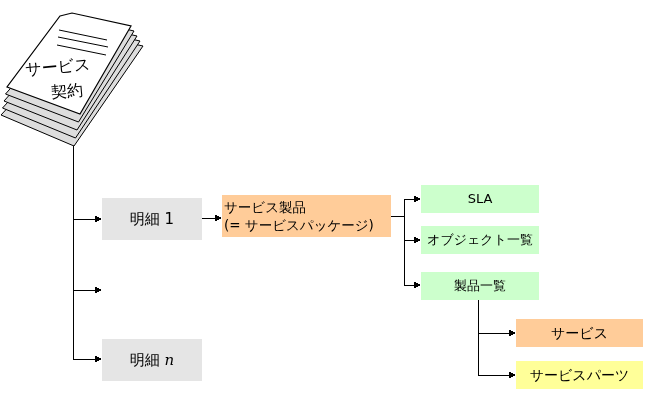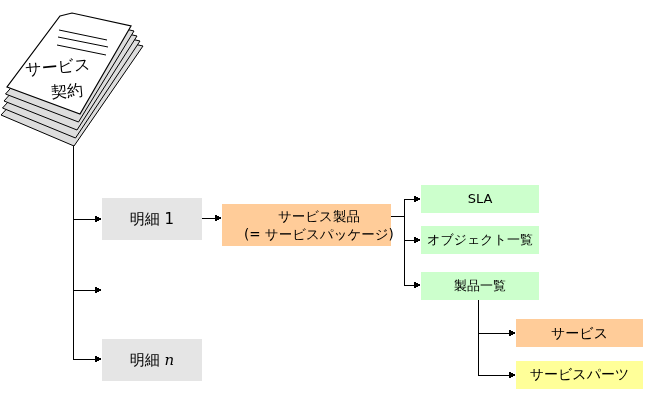--- a/index.html
+++ b/index.html
@@ -41,14 +41,13 @@
   }
   .b-product {
     left: 222px;
-    top: 204px;
+    top: 195px;
     width: 169px;
     height: 42px;
     background: #FFCC99;
     justify-content: flex-start;
-    padding-left: 22px;
+    padding-left: 2px;
     box-sizing: border-box;
-    text-align: center;
   }
   .b-product .two-line { line-height: 18px; font-size: 13.5px; }
   .b-list {

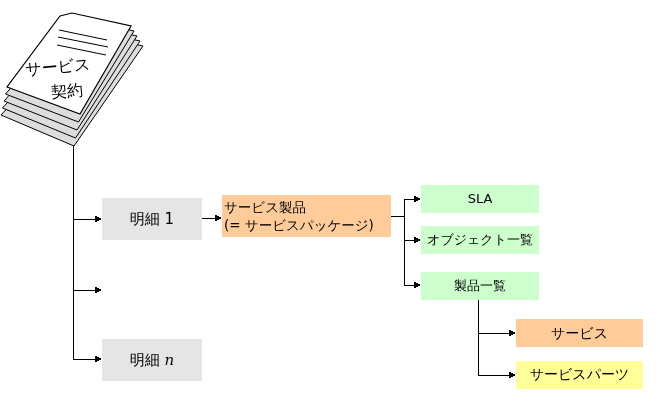--- a/index.html
+++ b/index.html
@@ -64,7 +64,7 @@
     font-size: 14px;
   }
   .b-service { background: #FFCC99; }
-  .b-parts   { background: #FFFF99; font-family: Liberation Serif, serif; }
+  .b-parts   { background: #FFFF99; }
   .num-italic {
     font-style: italic;
     font-family: "DejaVu Serif", serif;

